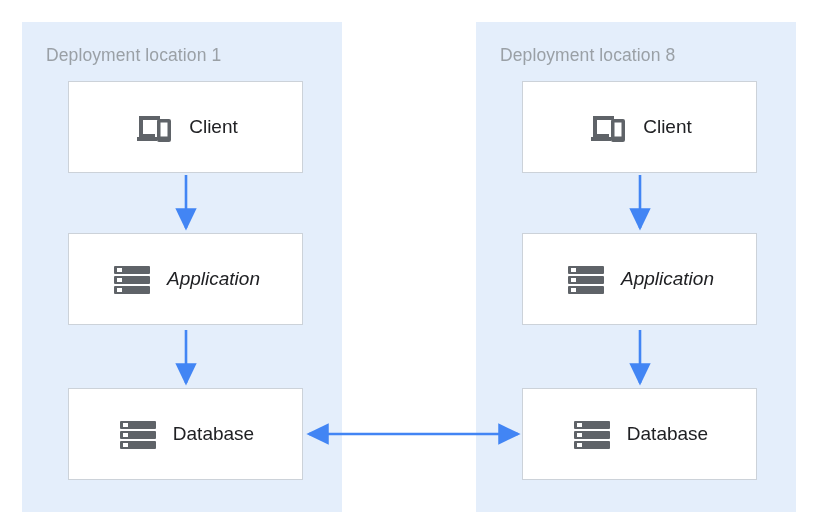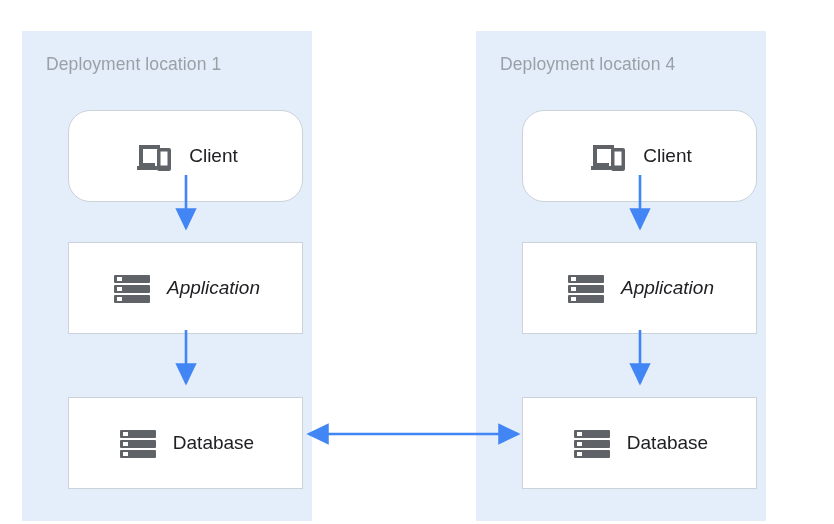--- a/index.html
+++ b/index.html
@@ -26,10 +26,9 @@
   .zone {
     position: absolute;
     top: 22px;
-    width: 290px;
+    width: 320px;
     height: 490px;
     background: #e4eefb;
-    margin-top: 9px;
   }
   .zone-left  { left: 22px; }
   .zone-right { left: 476px; }

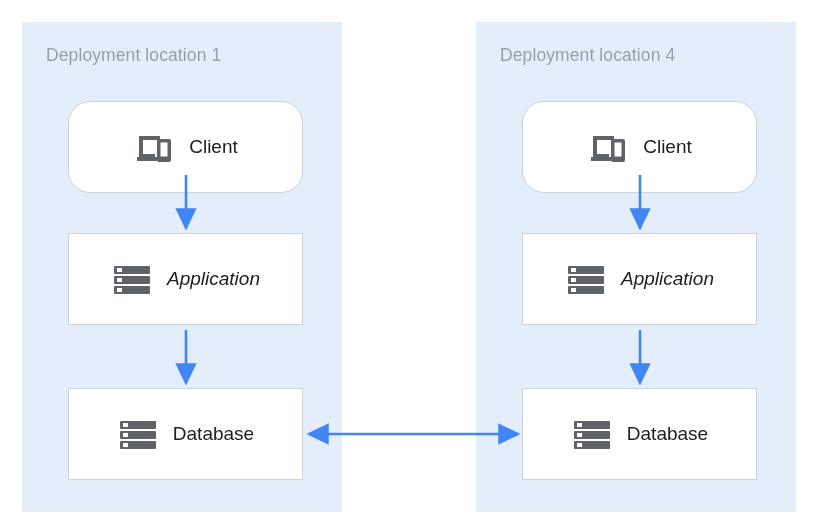--- a/index.html
+++ b/index.html
@@ -142,7 +142,7 @@
 
   <div class="zone zone-right">
 
-    <div class="zone-label">Deployment location 4</div>
+    <div class="zone-label">Deployment location 8</div>
 
     <div class="node node-client">
       <span class="node-icon">

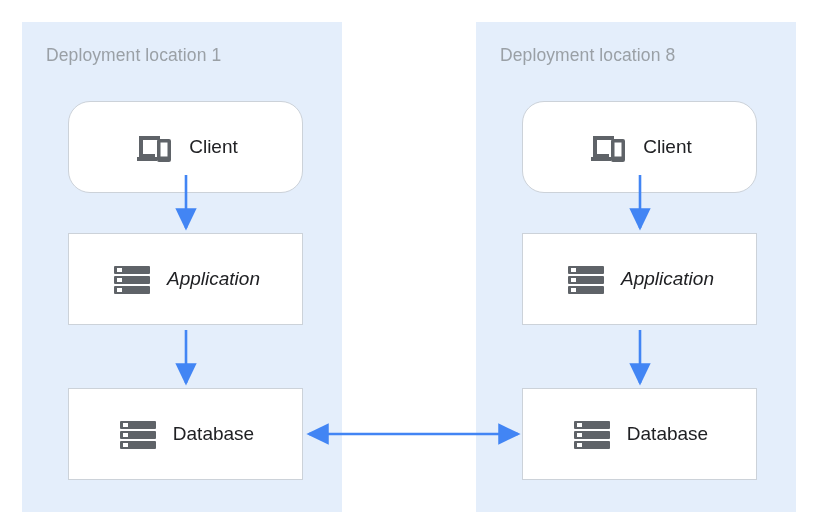--- a/index.html
+++ b/index.html
@@ -58,7 +58,7 @@
     align-items: center;
     justify-content: center;
   }
-  .node-client { top: 79px; border-radius: 22px; }
+  .node-client { top: 59px; }
   .node-app    { top: 211px; font-style: italic; }
   .node-db     { top: 366px; text-align: right; }
 

